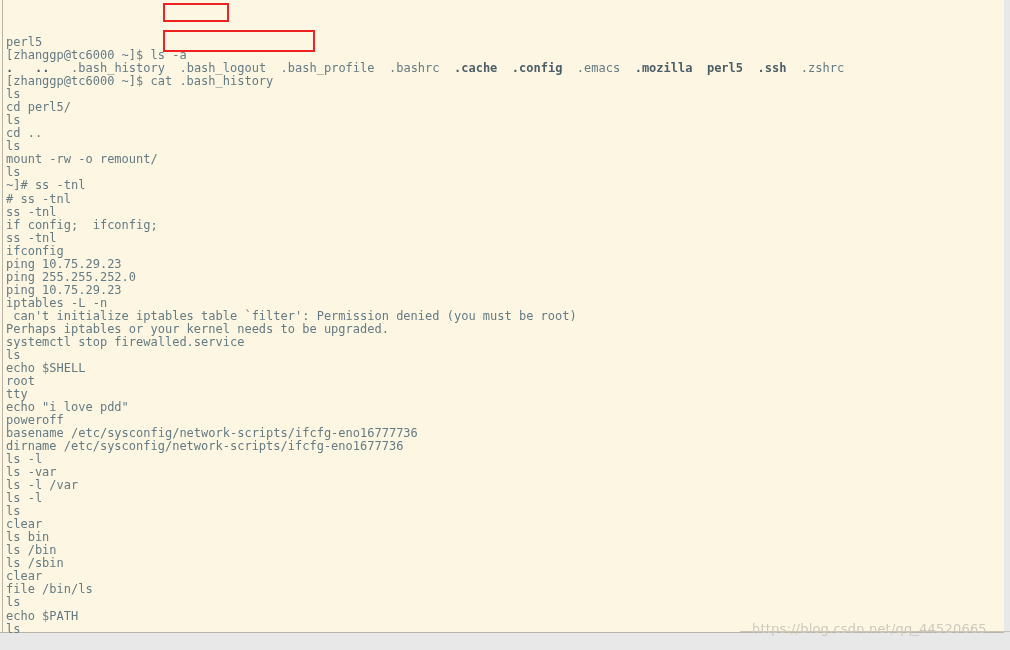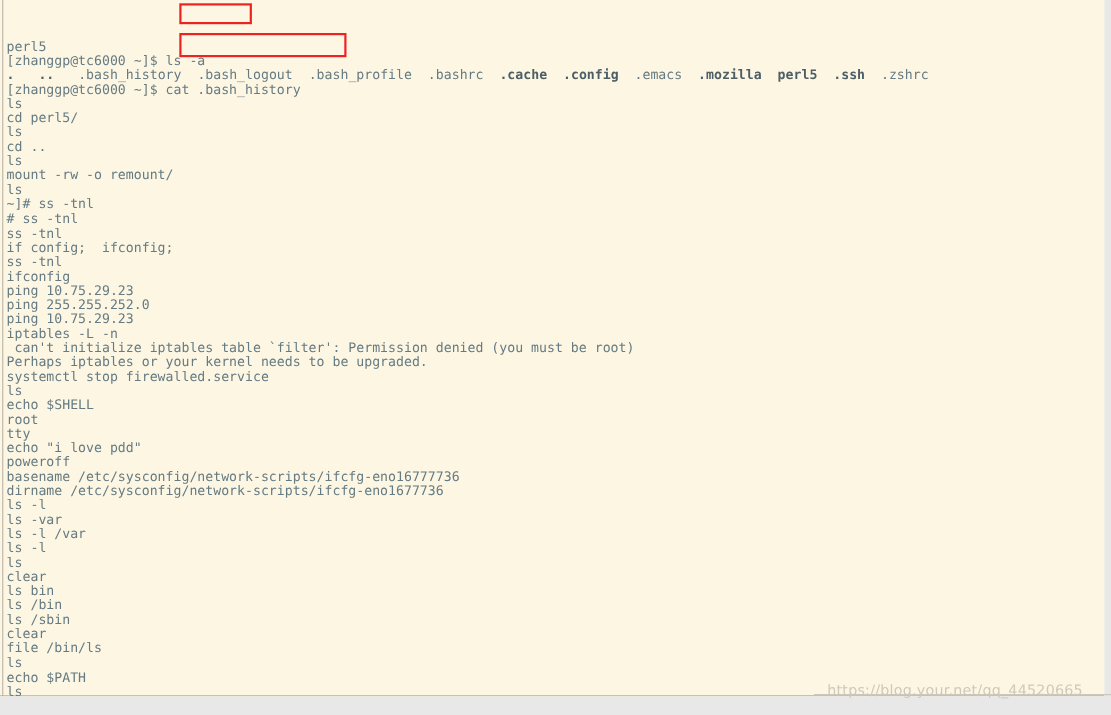--- a/index.html
+++ b/index.html
@@ -138,7 +138,7 @@
   </div>
 
   <div id="watermark-rule"></div>
-  <div id="watermark">https://blog.your.net/qq_44520665</div>
+  <div id="watermark">https://blog.csdn.net/qq_44520665</div>
 
 </div>
 

